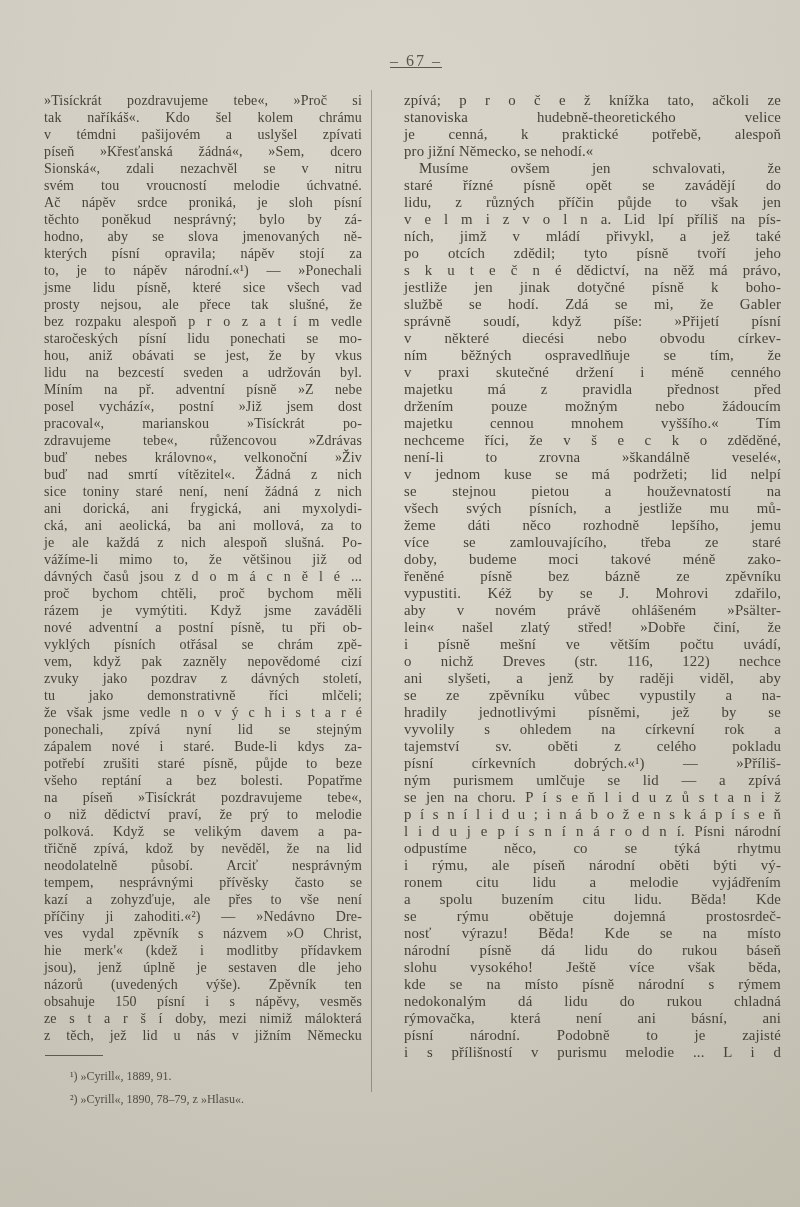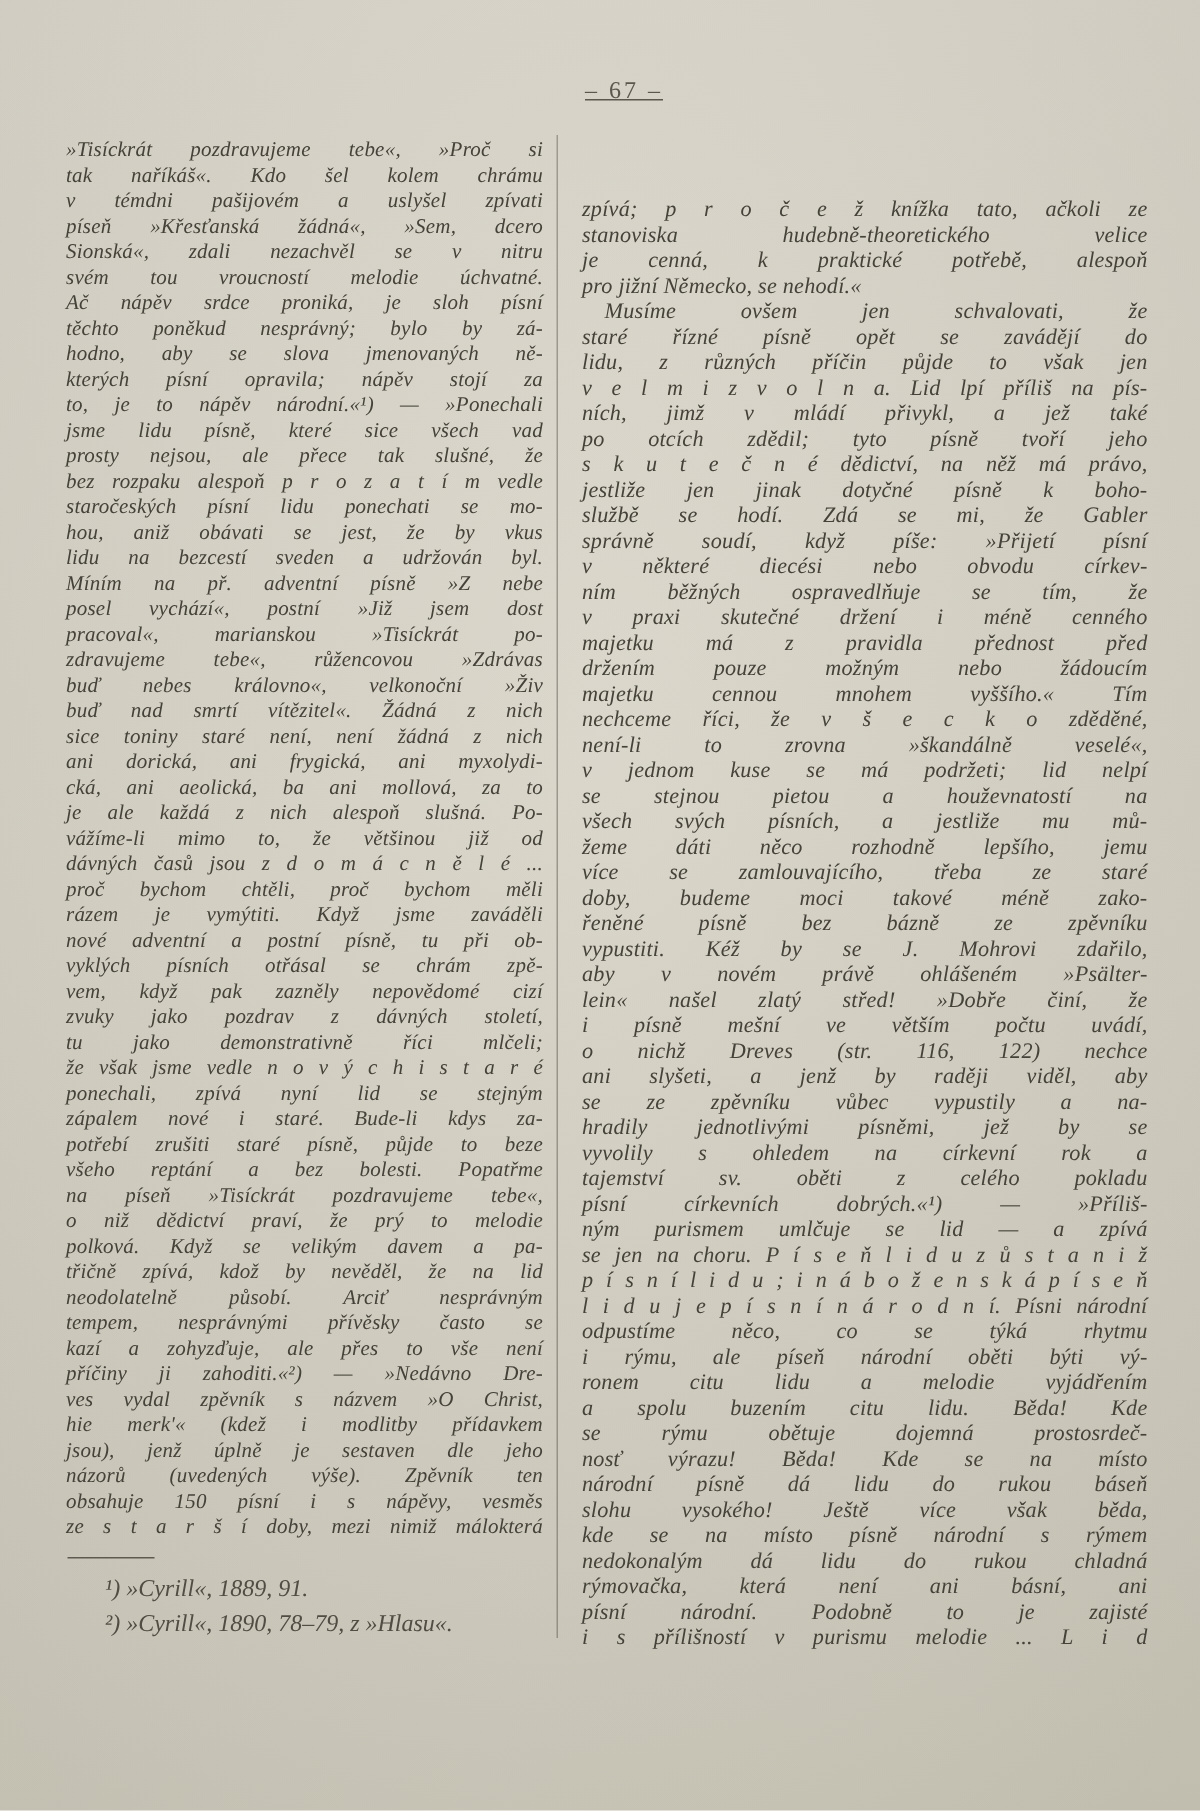--- a/index.html
+++ b/index.html
@@ -31,7 +31,6 @@
   .column {
     position: absolute;
     top: 92px;
-    font-style: italic;
   }
   .column.left {
     left: 44px;

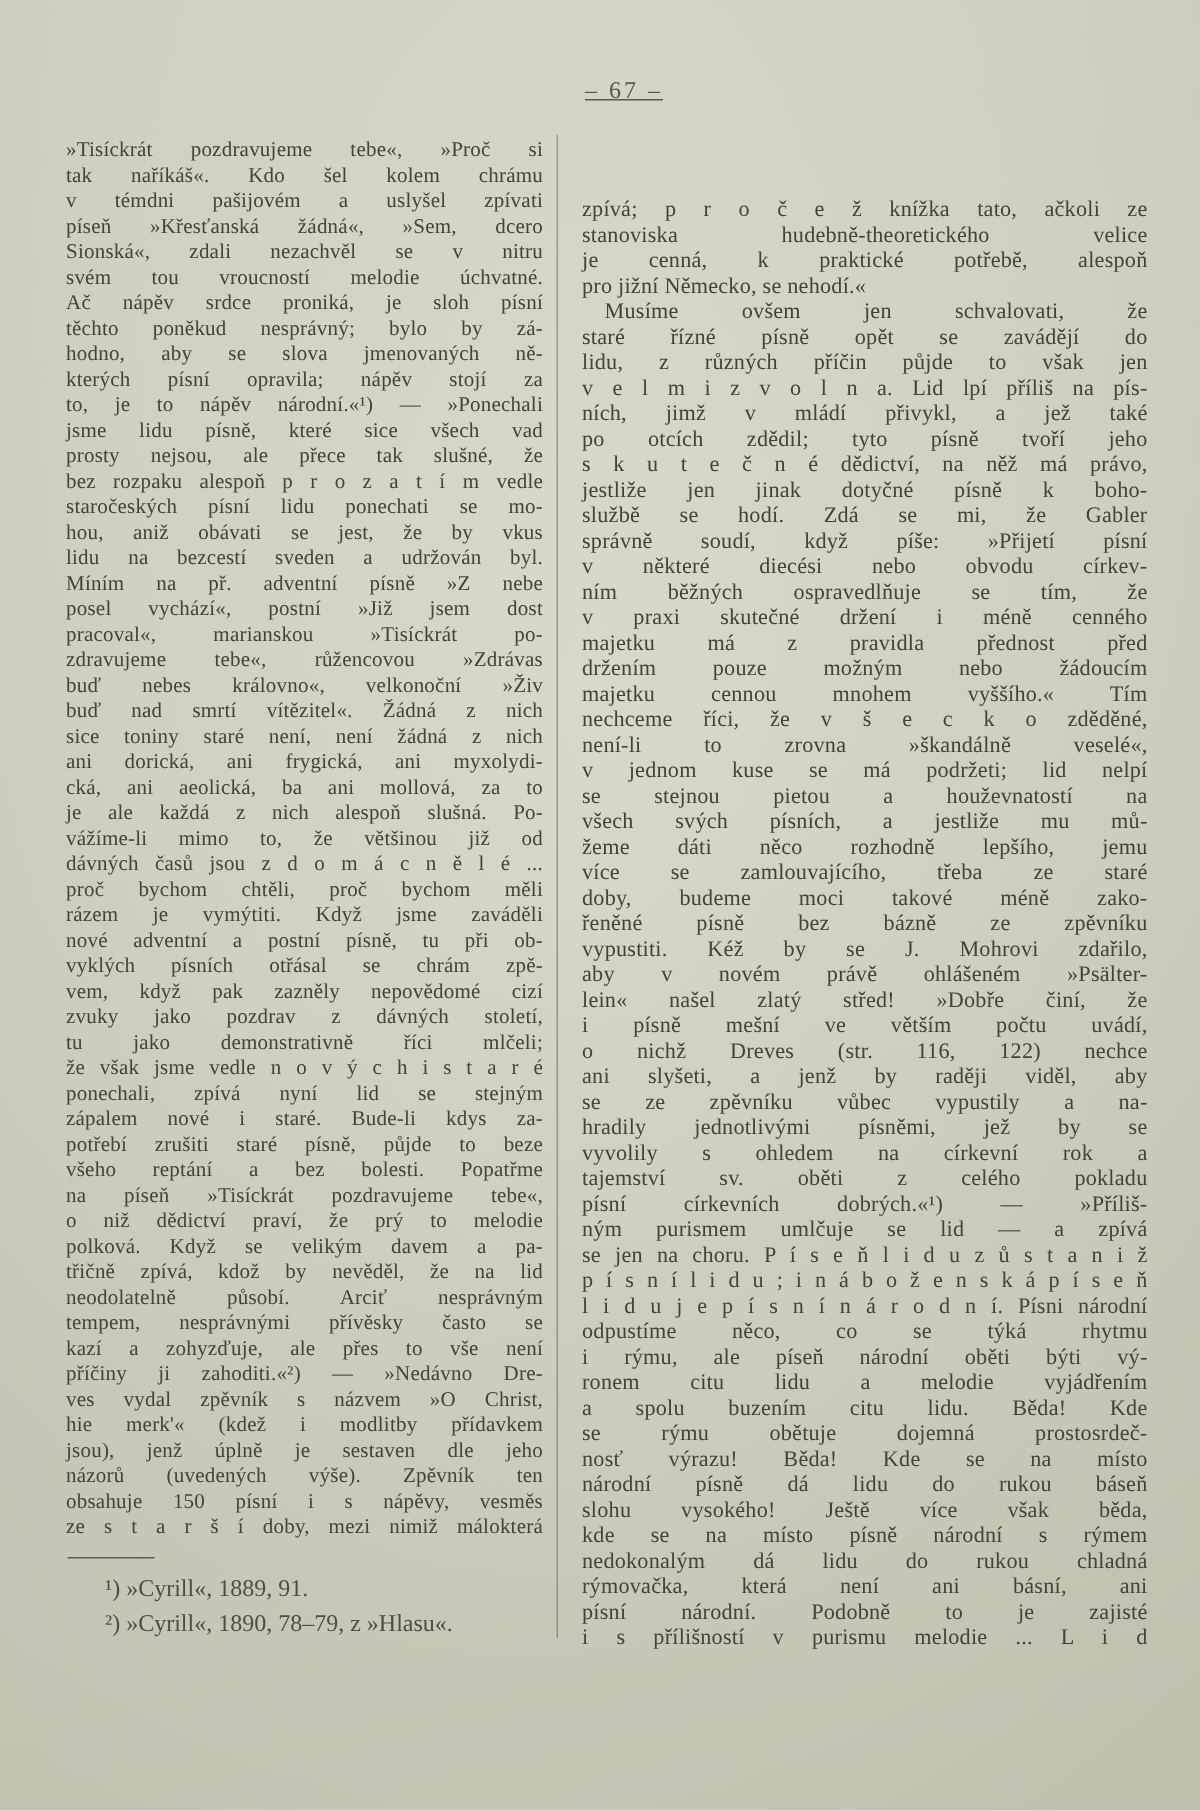--- a/index.html
+++ b/index.html
@@ -38,10 +38,9 @@
     font-size: 14px;
   }
   .column.right {
-    left: 388px;
+    left: 404px;
     width: 377px;
     font-size: 14.8px;
-    margin-top: 40px;
   }
   .divider {
     position: absolute;

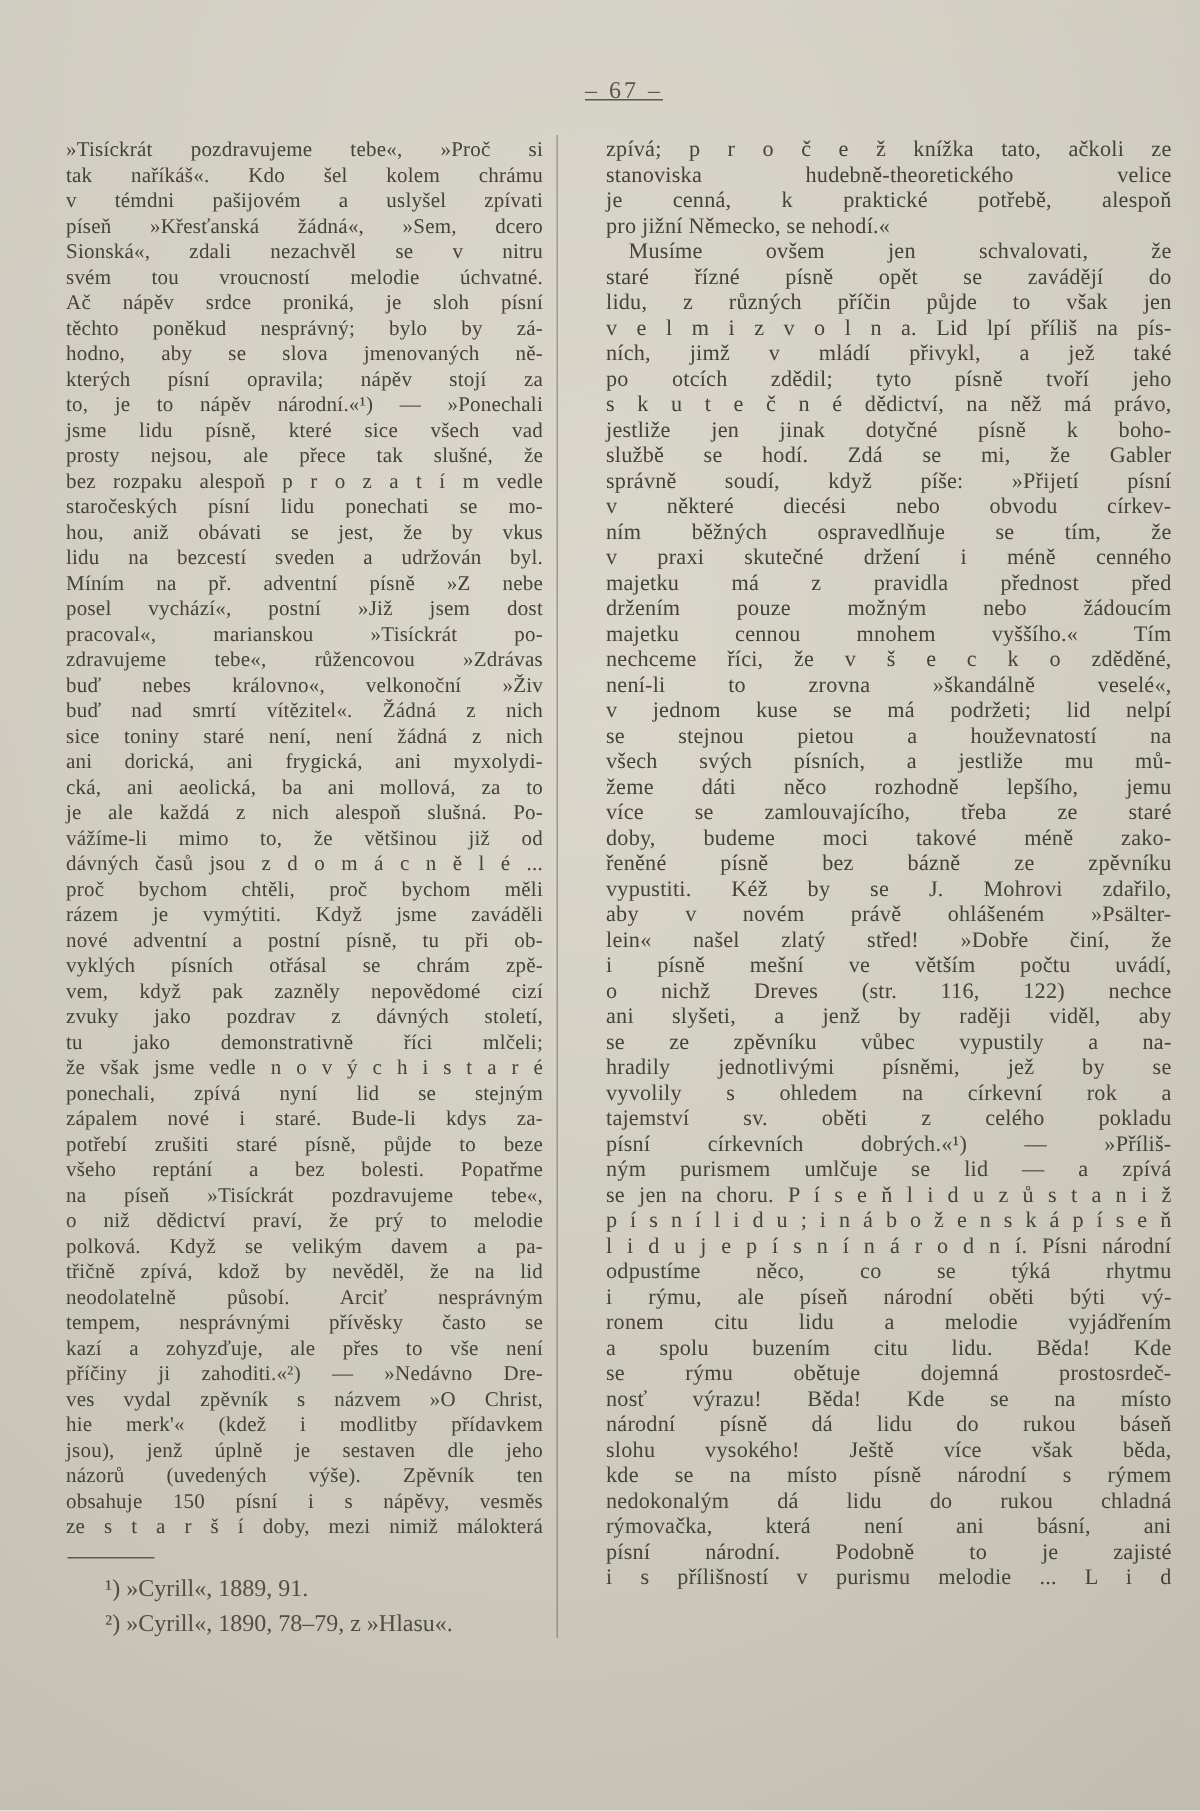--- a/index.html
+++ b/index.html
@@ -148,6 +148,7 @@
         <div class="tline">názorů (uvedených výše). Zpěvník ten</div>
         <div class="tline">obsahuje 150 písní i s nápěvy, vesměs</div>
         <div class="tline">ze s t a r š í doby, mezi nimiž málokterá</div>
+        <div class="tline">z těch, jež lid u nás v jižním Německu</div>
       </div>
     <div class="footnotes">
       <div class="footnote-rule"></div>

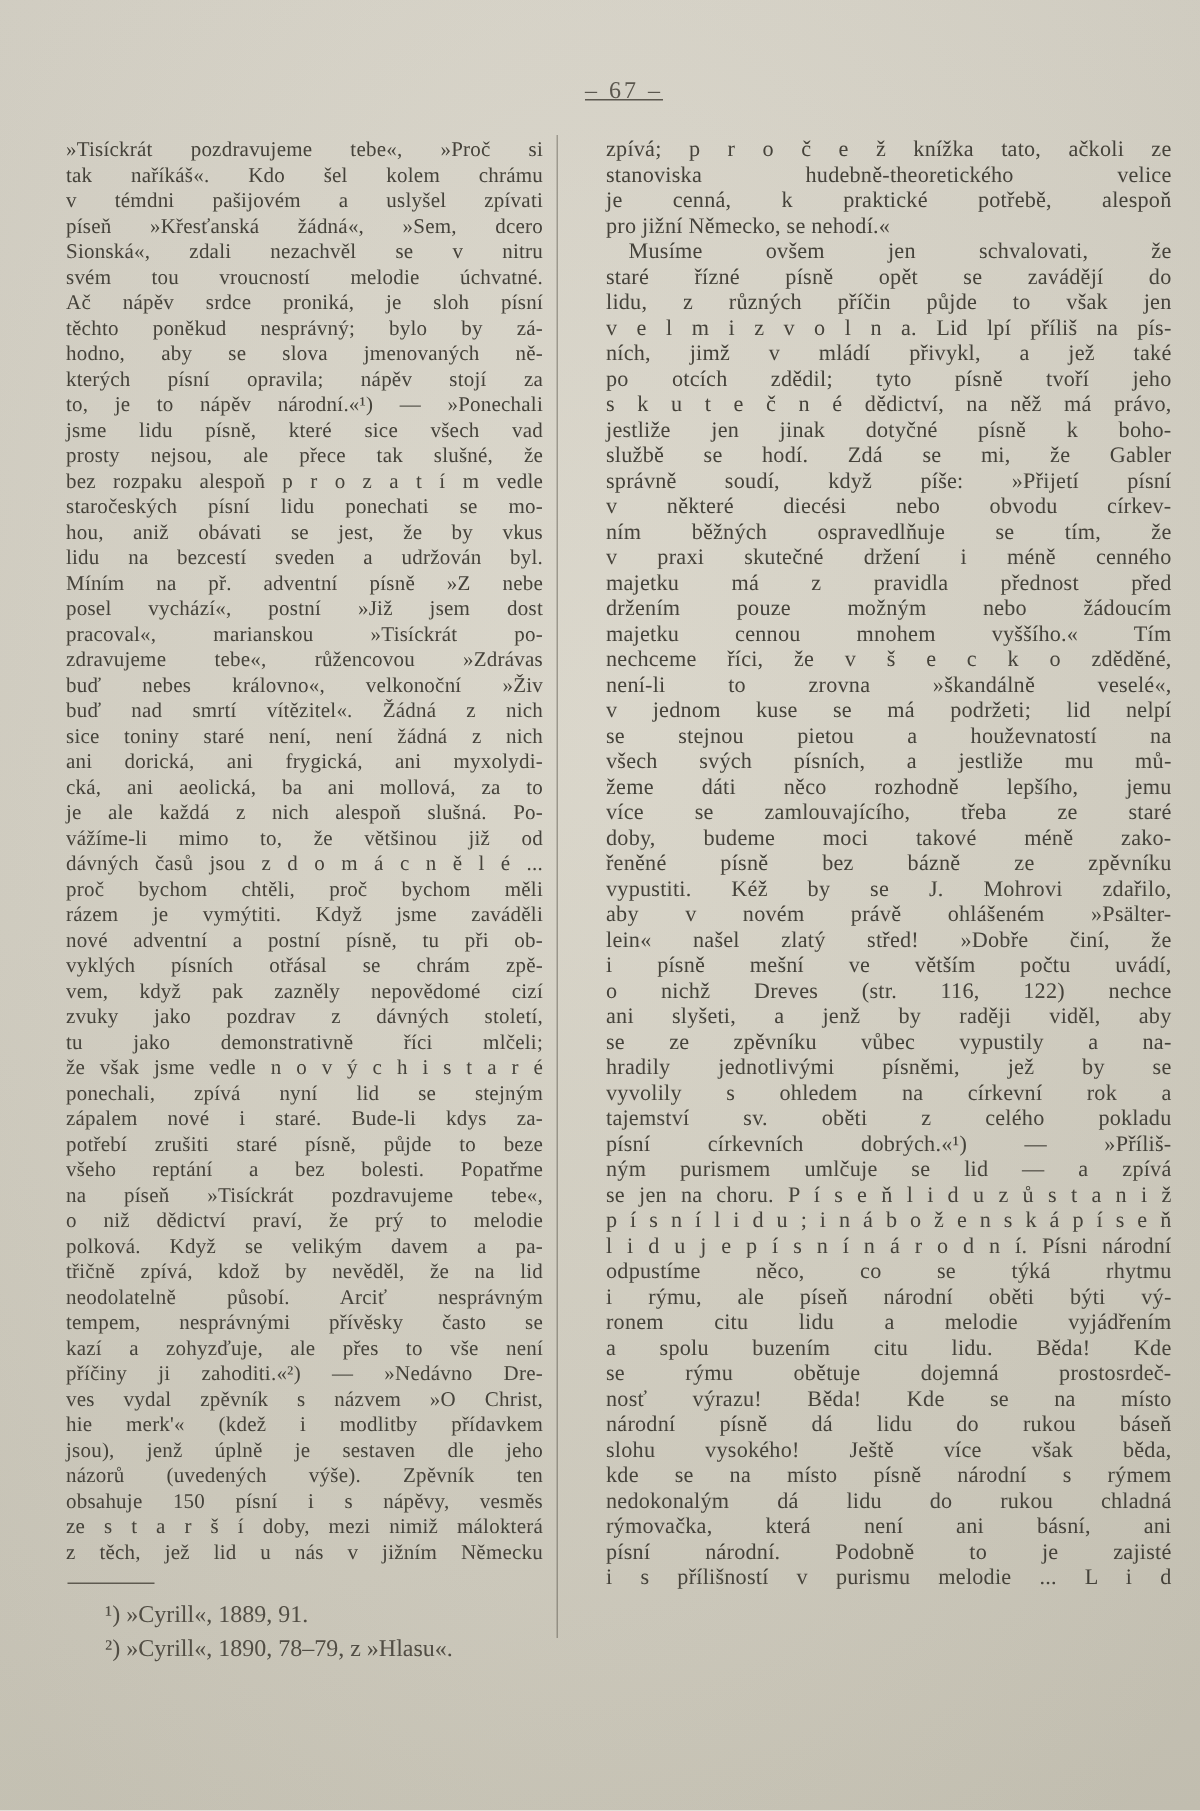--- a/index.html
+++ b/index.html
@@ -75,7 +75,7 @@
     margin: 0 0 9px 1px;
   }
   .fline {
-    font-size: 16px;
+    font-size: 12px;
     line-height: 23px;
     color: #514d44;
     text-indent: 26px;

